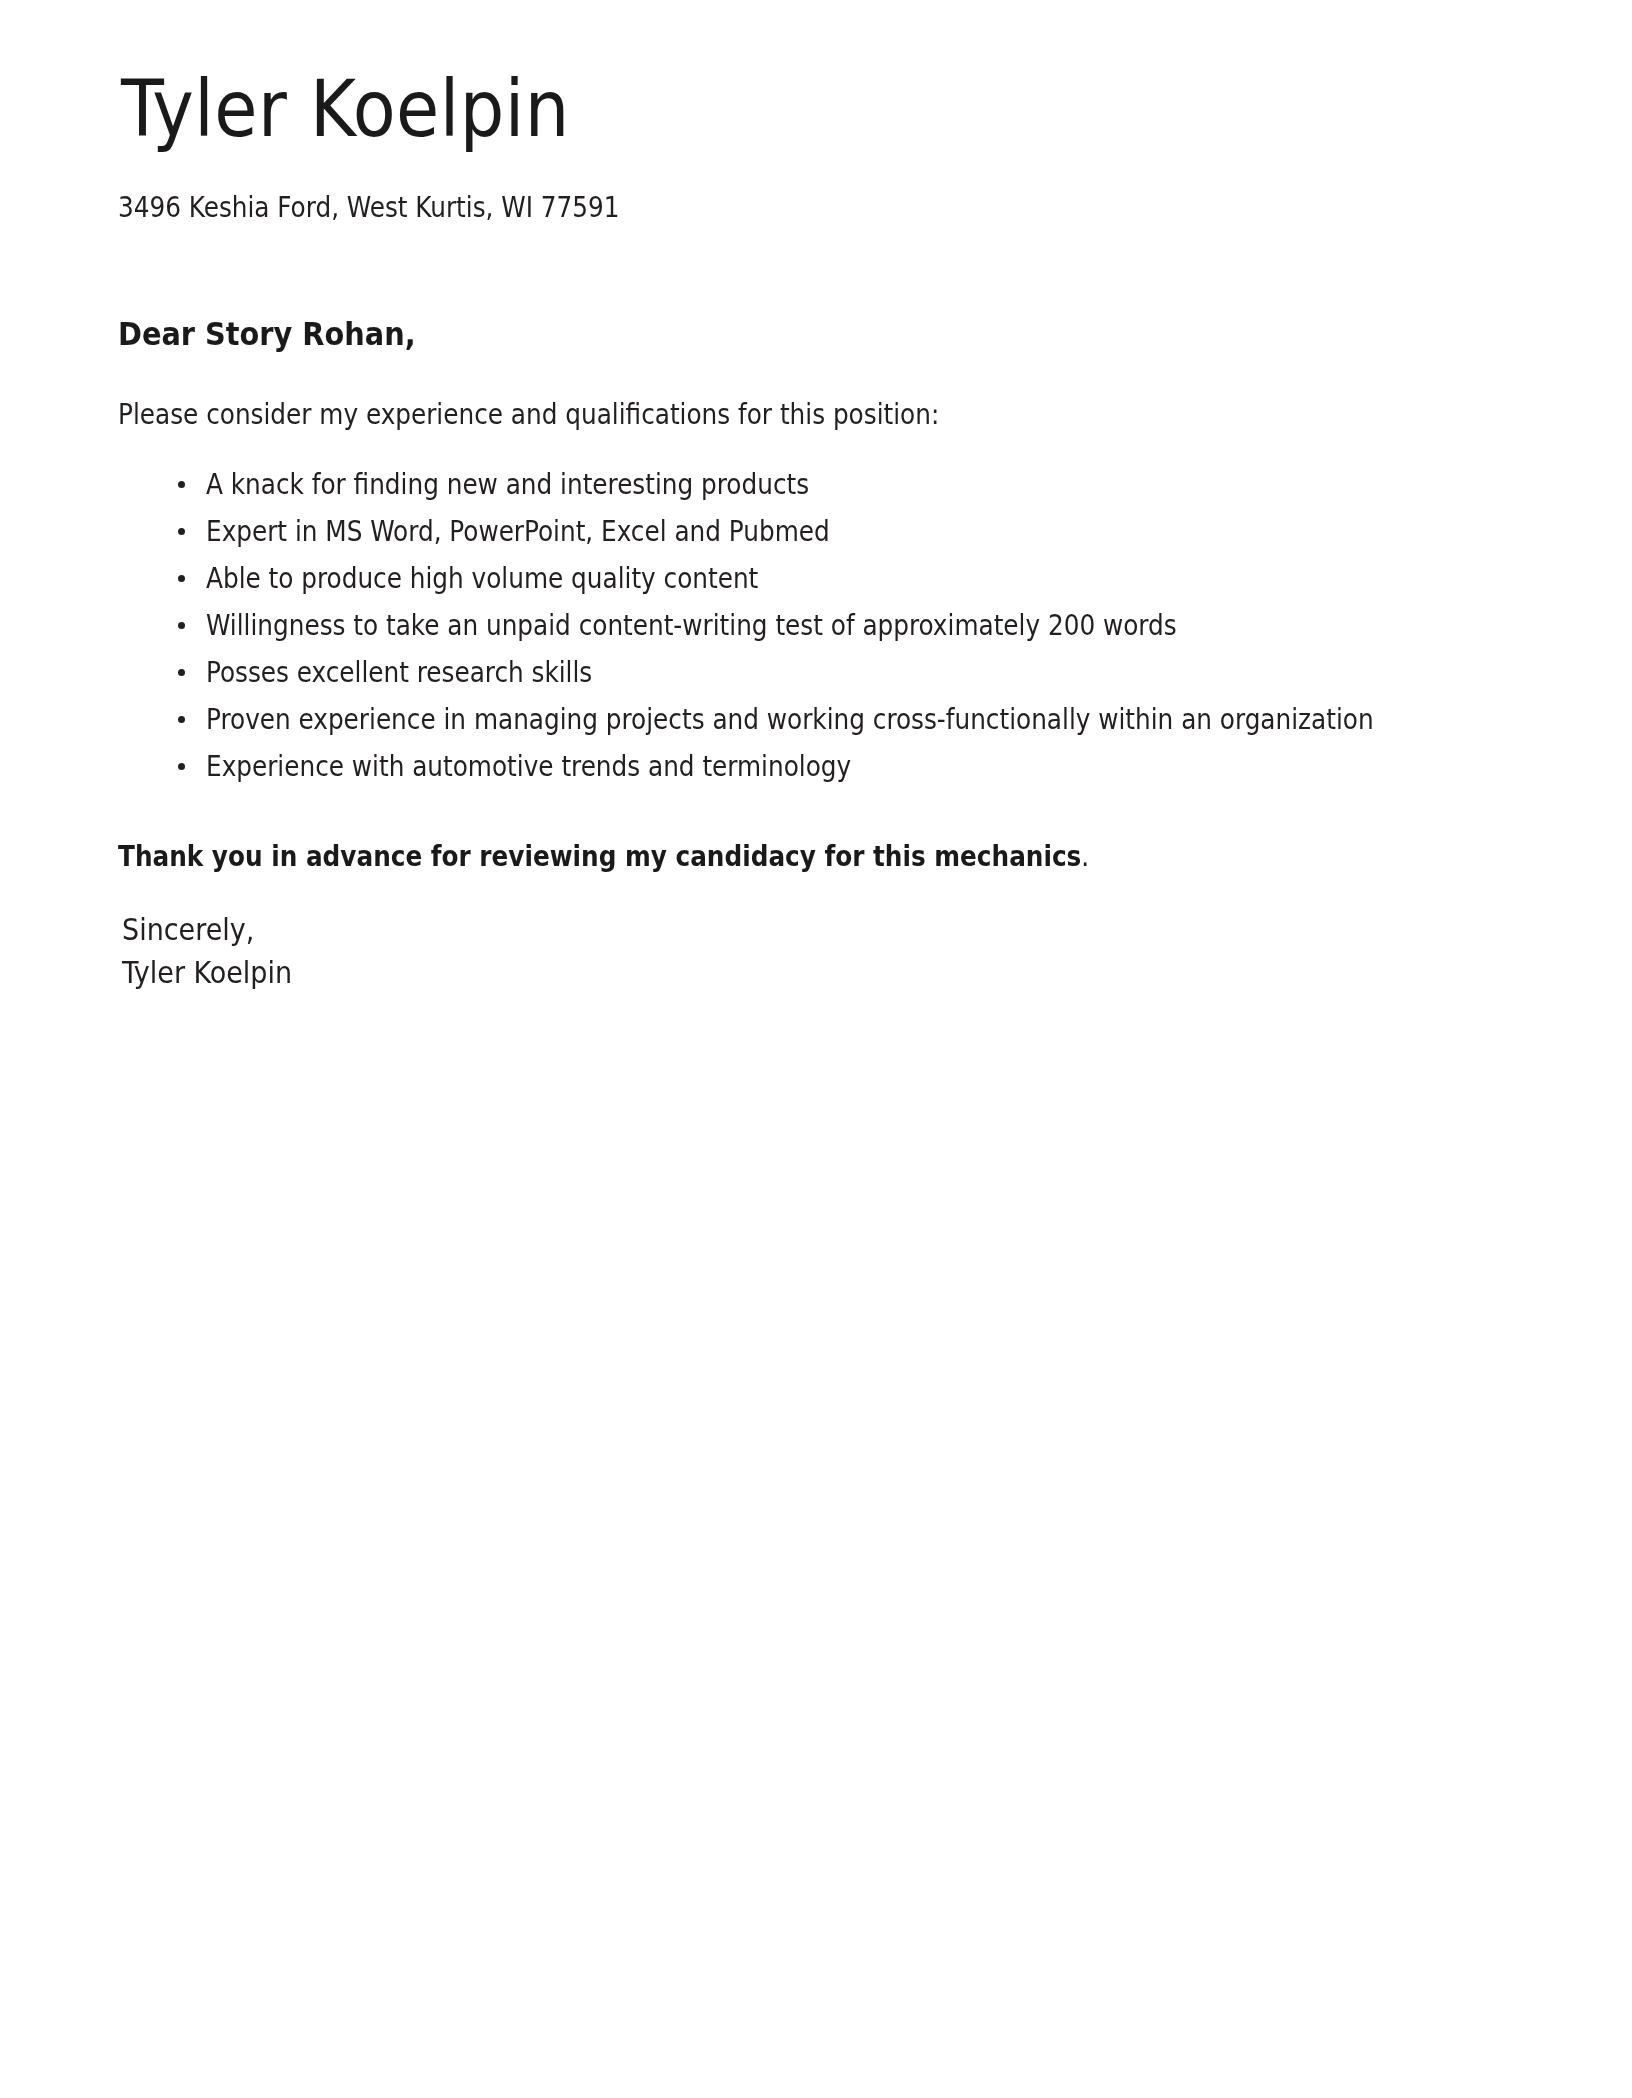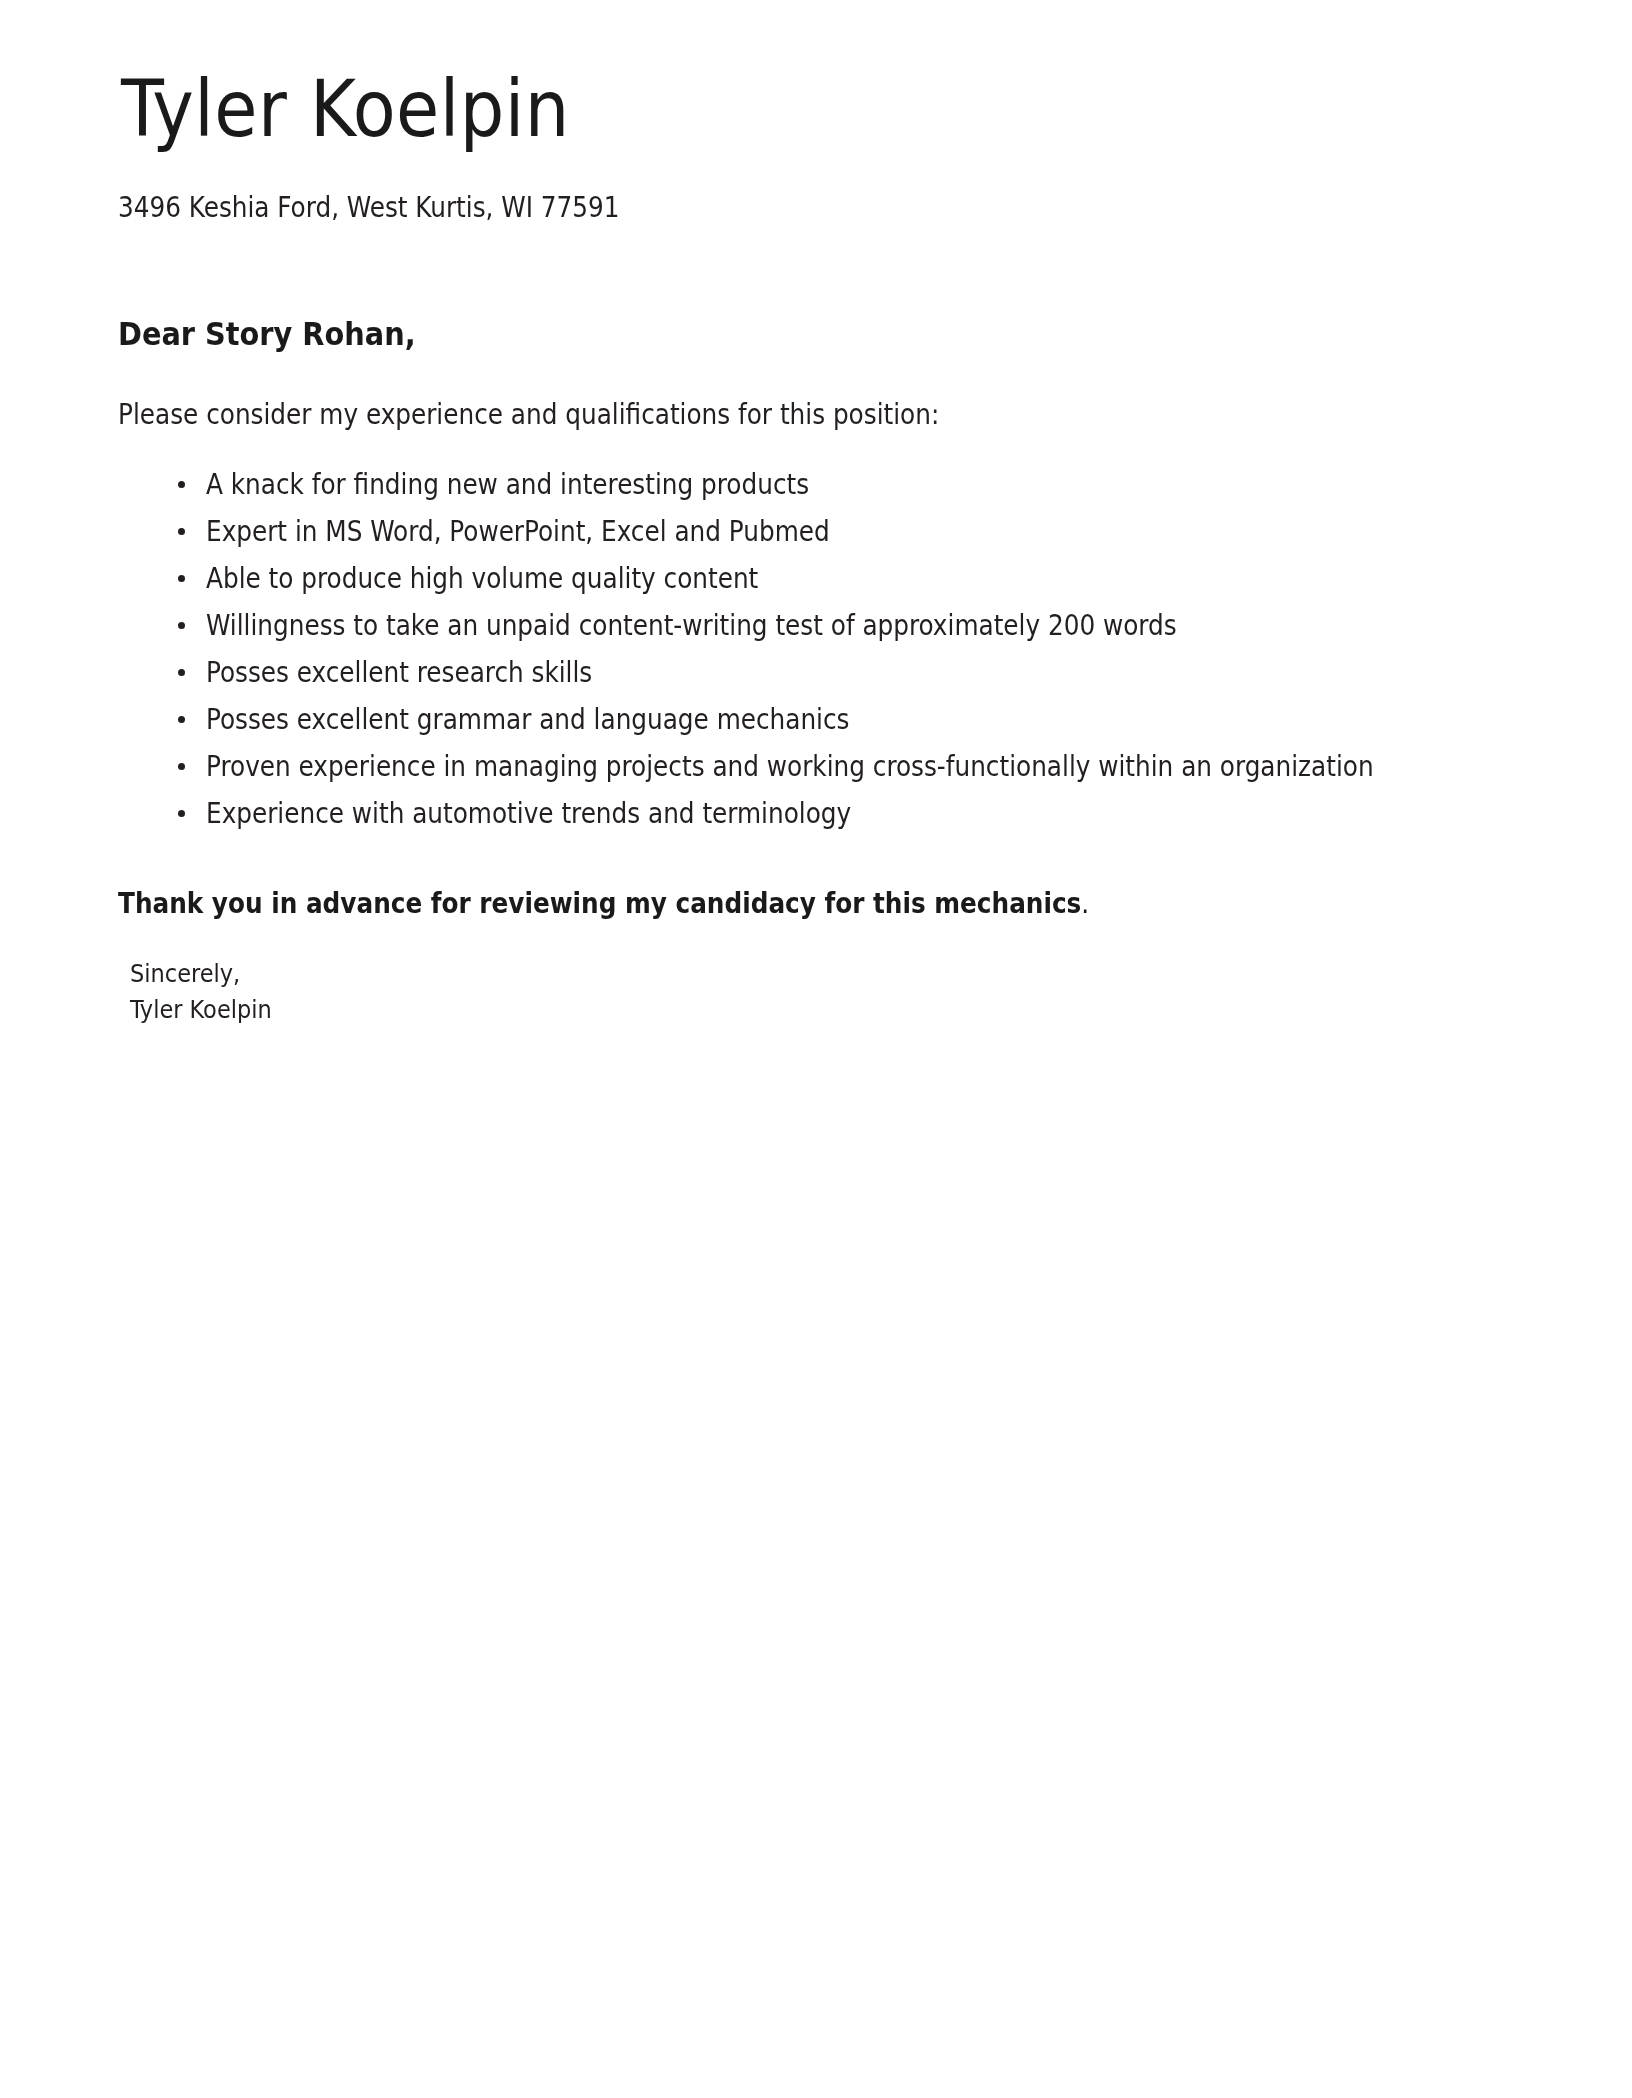--- a/index.html
+++ b/index.html
@@ -137,7 +137,6 @@
         <li>Able to produce high volume quality content</li>
         <li>Willingness to take an unpaid content-writing test of approximately 200 words</li>
         <li>Posses excellent research skills</li>
-        <li>Posses excellent grammar and language mechanics</li>
         <li>Proven experience in managing projects and working cross-functionally within an organization</li>
         <li>Experience with automotive trends and terminology</li>
       </ul>

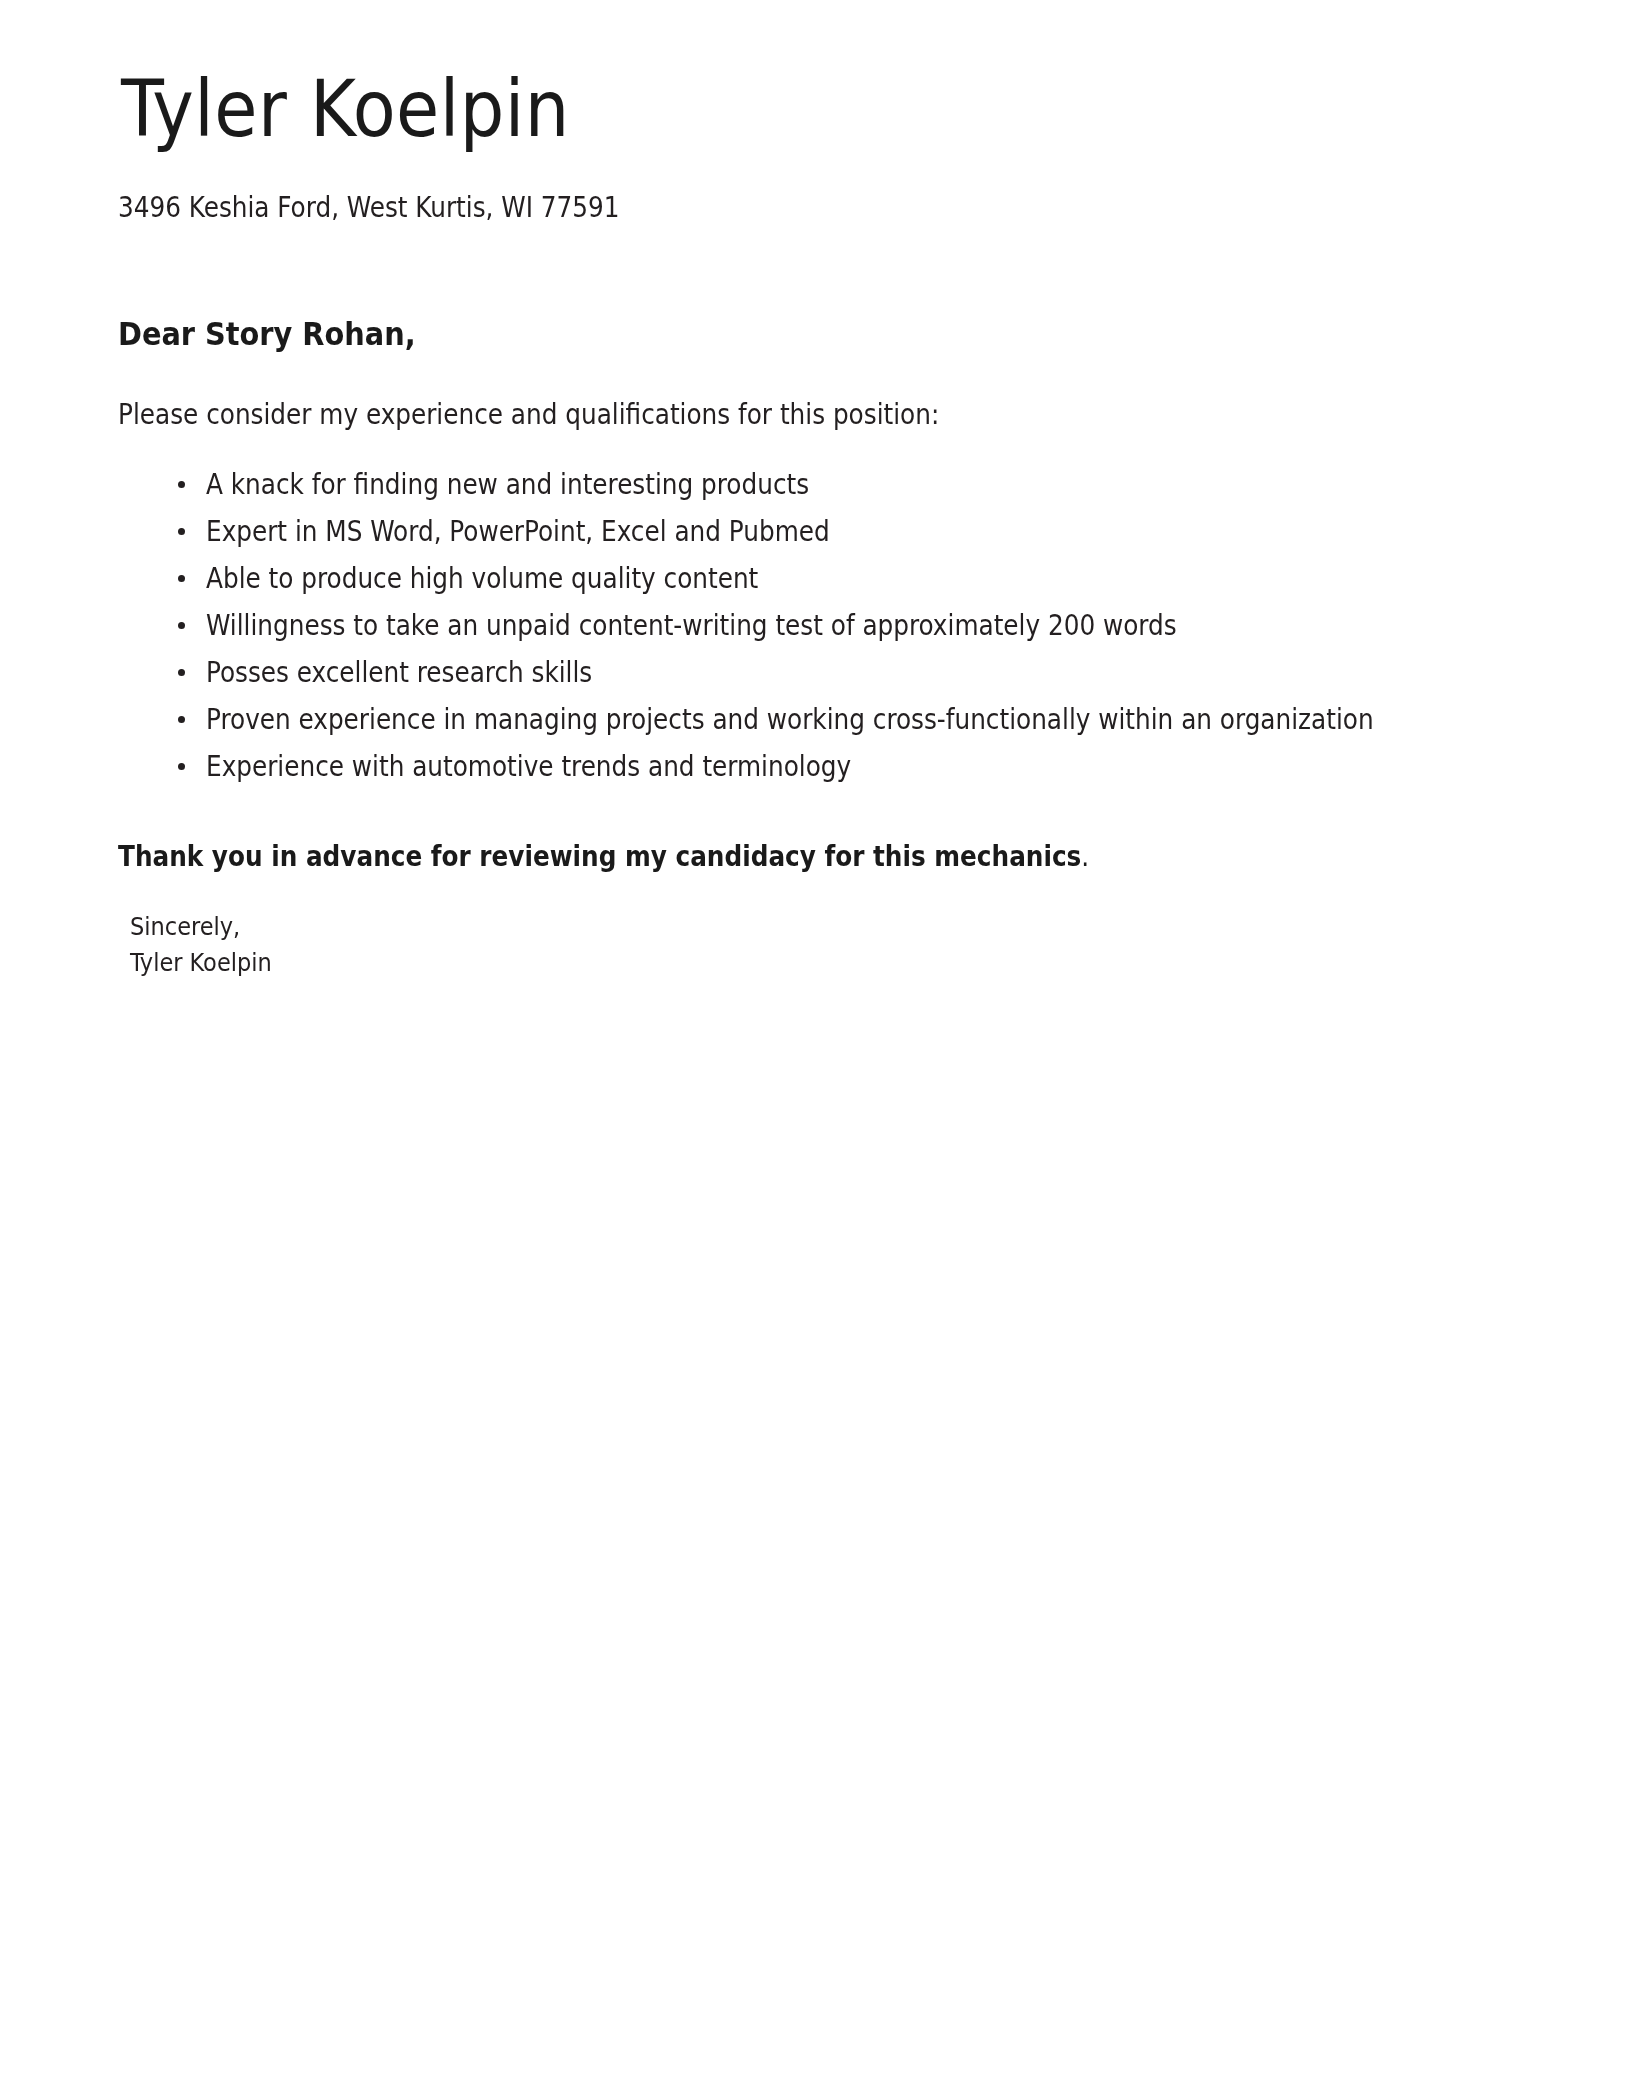--- a/index.html
+++ b/index.html
@@ -103,10 +103,10 @@
     font-weight: 400;
   }
   .signoff {
-    font-size: 25px;
+    font-size: 30px;
     font-weight: 400;
     line-height: 1.42;
-    margin: 37px 0 0 12px;
+    margin: 37px 0 0 4px;
     color: #231f20;
   }
   .signoff .line {

